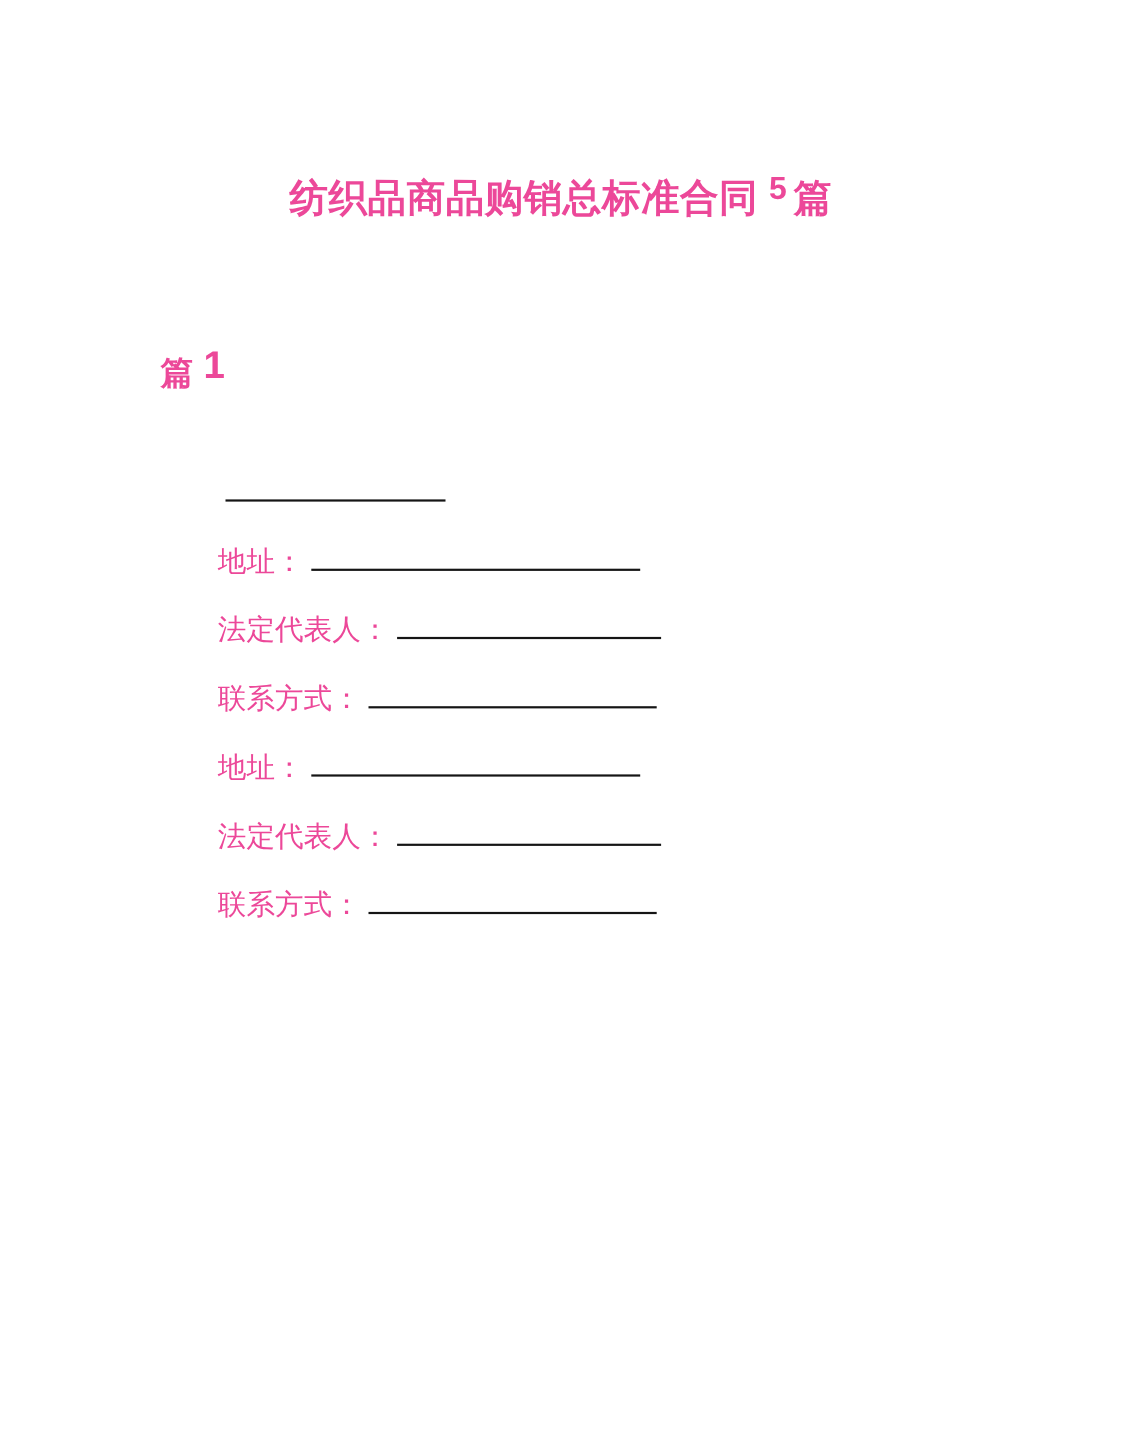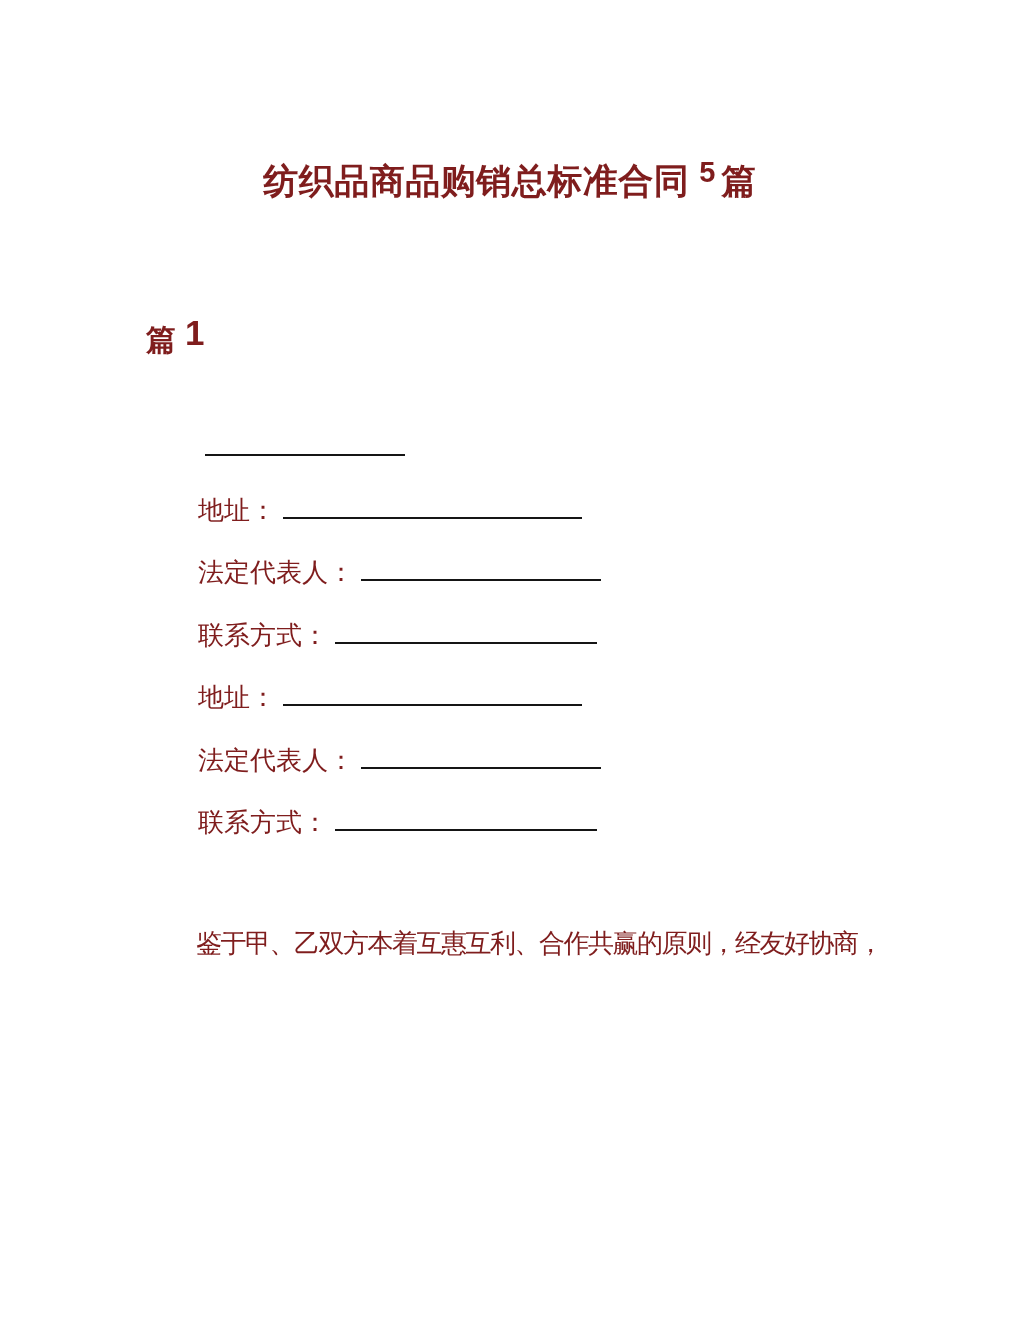--- a/index.html
+++ b/index.html
@@ -12,7 +12,7 @@
     width: 1020px;
     height: 1320px;
     background: #ffffff;
-    color: #7f1d1d;
+    color: #ec4899;
     font-family: "Liberation Sans", "DejaVu Sans", sans-serif;
     overflow: hidden;
   }

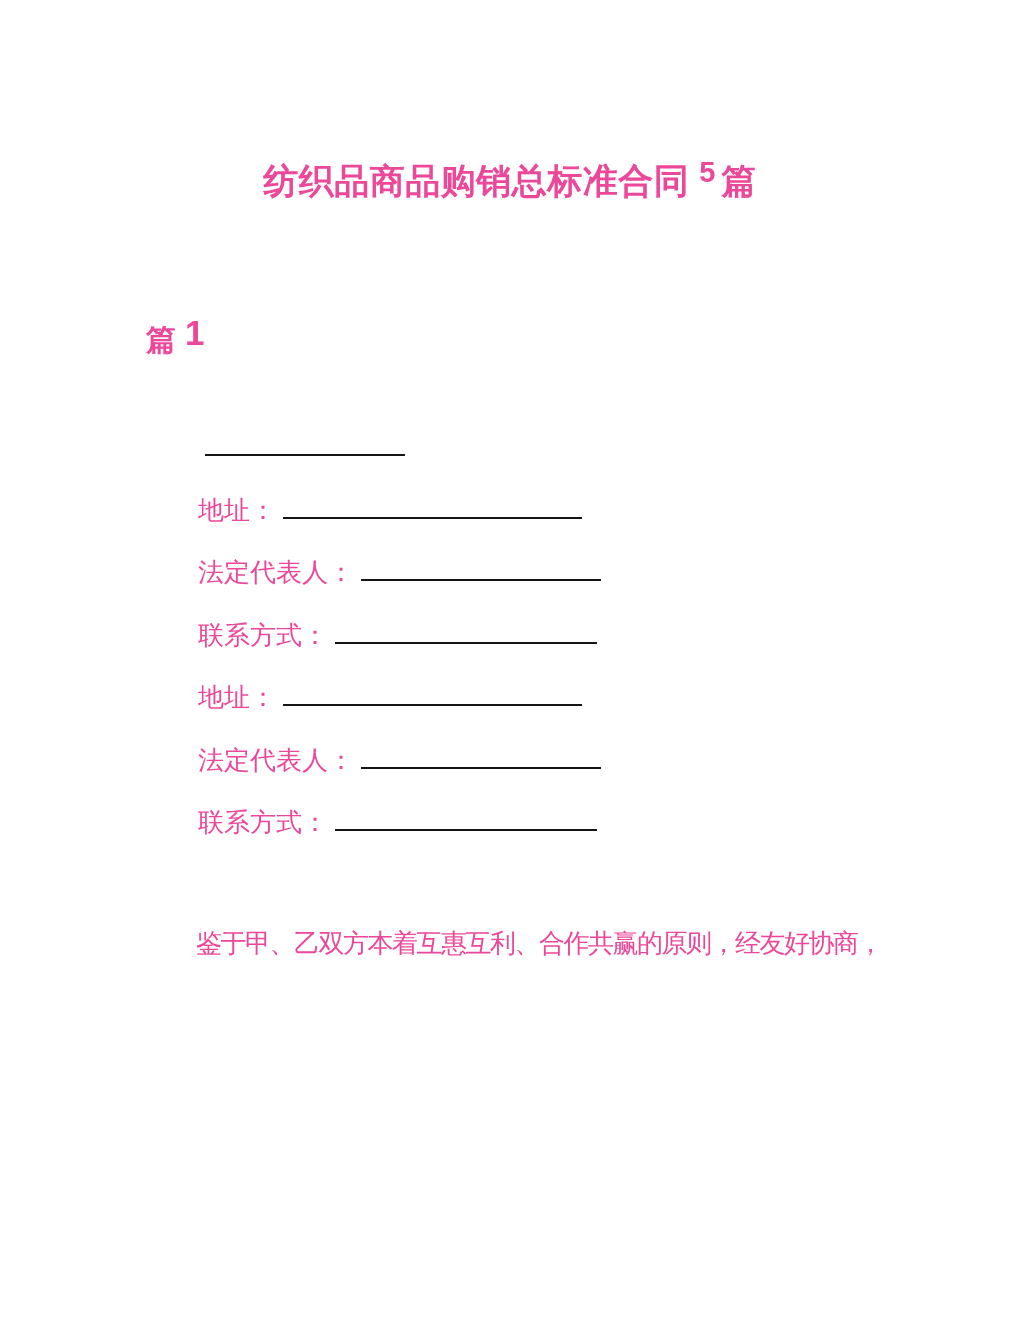--- a/index.html
+++ b/index.html
@@ -113,7 +113,6 @@
     </div>
 
   <div class="preamble" id="preamble">
-      <div class="line first">鉴于甲、乙双方本着互惠互利、合作共赢的原则，经友好协商，</div>
     </div>
 
 </div>

